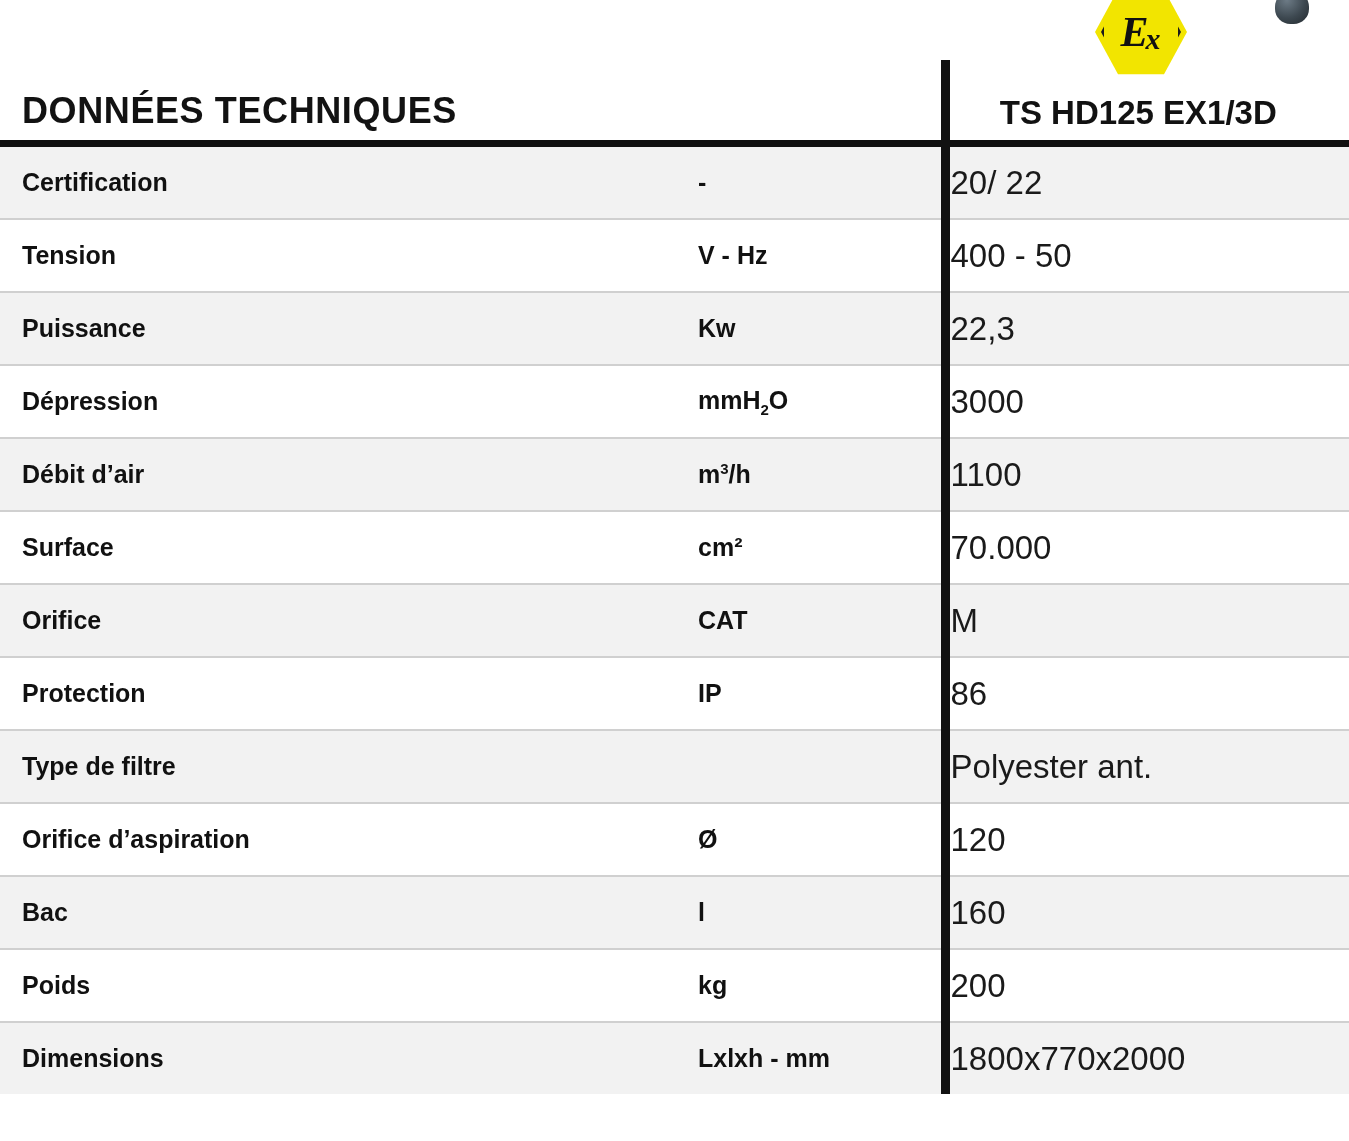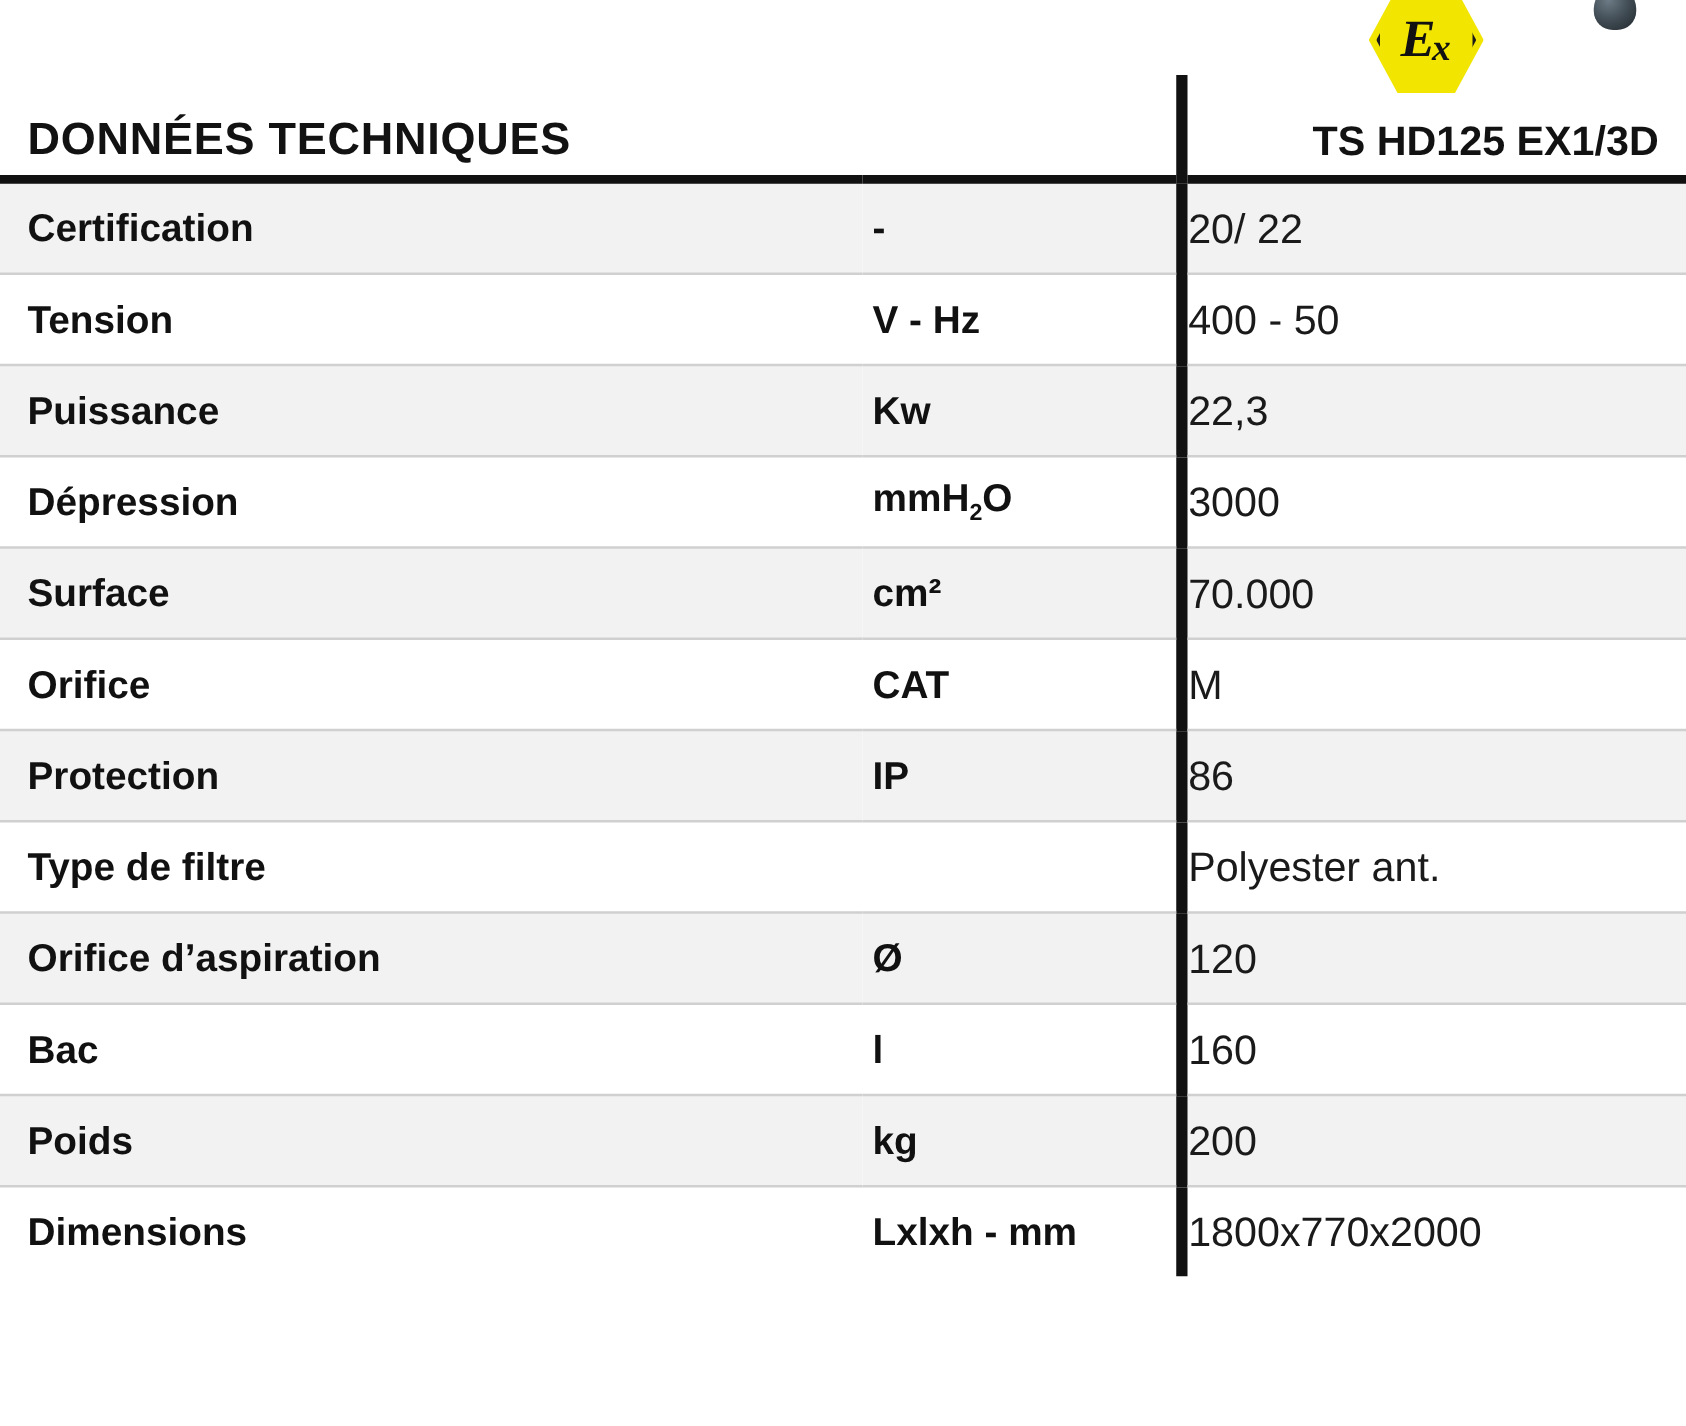--- a/index.html
+++ b/index.html
@@ -105,7 +105,6 @@
   .hdr-model {
     font-size: 33px;
     font-weight: bold;
-    text-align: right;
     padding: 0 22px 8px 0;
     color: #121212;
     border-left: 9px solid #111;

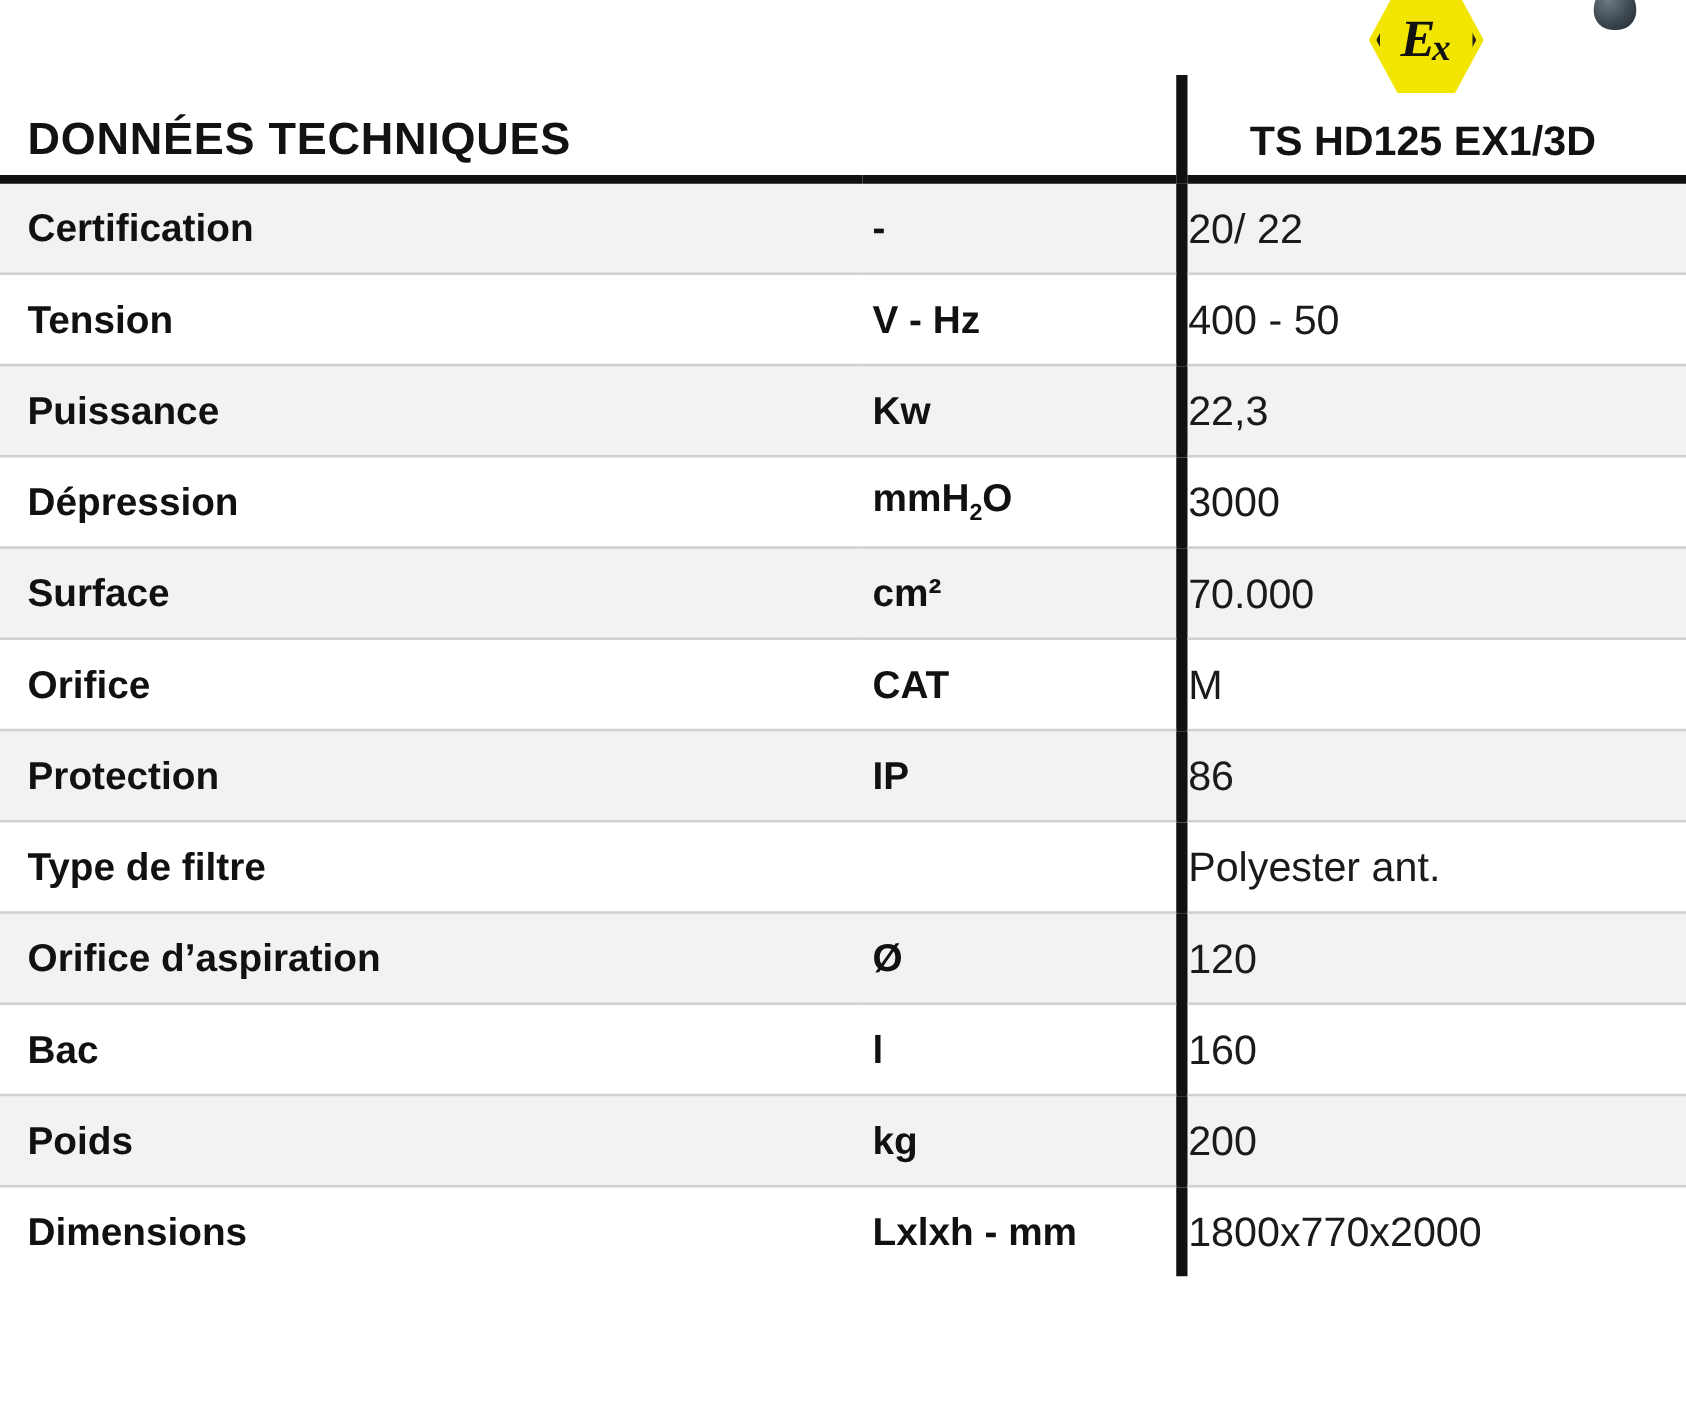--- a/index.html
+++ b/index.html
@@ -114,7 +114,7 @@
 
   tbody td {
     height: 69px;
-    font-size: 31px;
+    font-size: 25px;
     font-weight: bold;
     border-bottom: 2px solid #d0d0d0;
     vertical-align: middle;

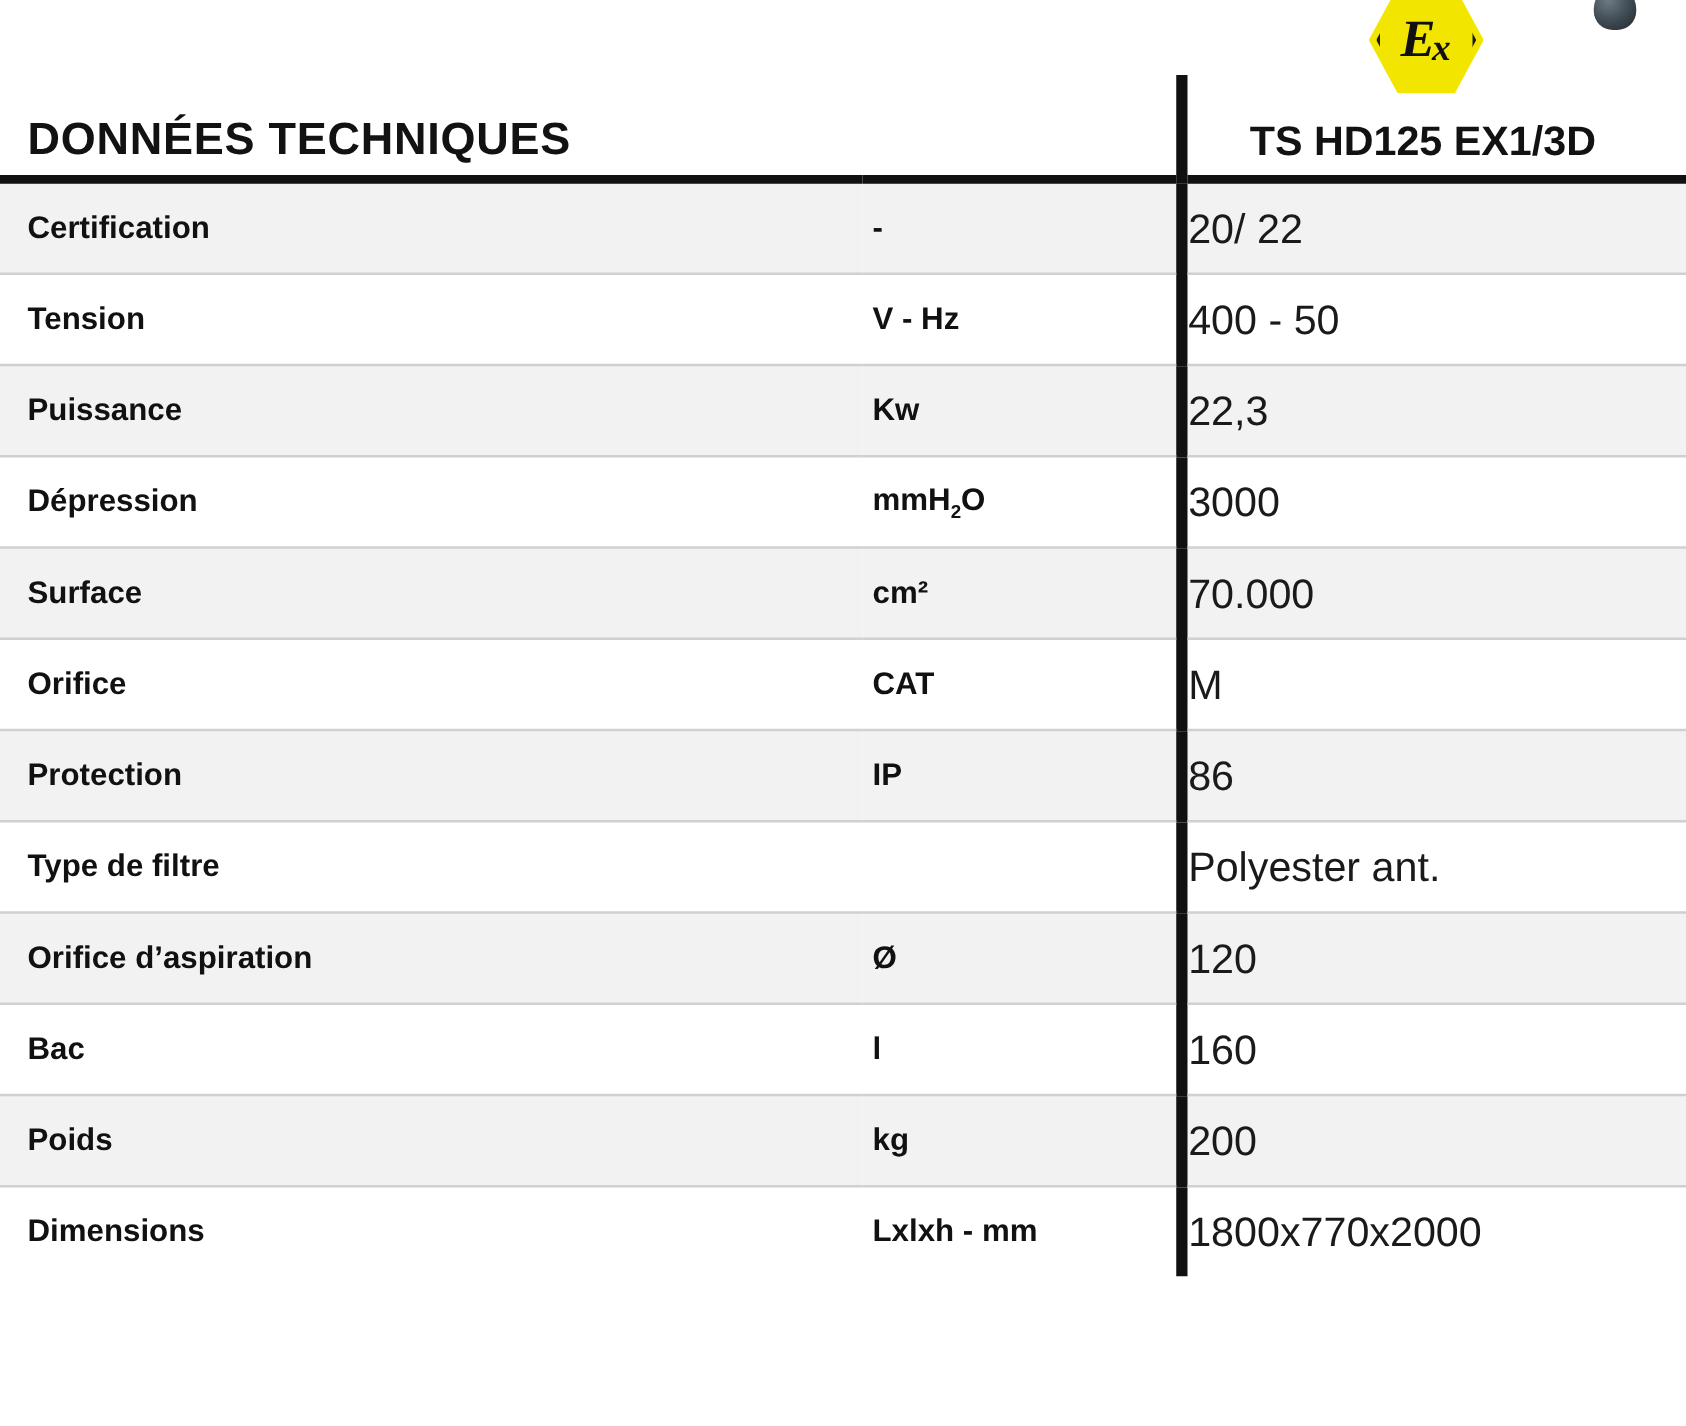--- a/index.html
+++ b/index.html
@@ -194,6 +194,11 @@
           <td class="value">3000</td>
         </tr>
         <tr>
+          <td class="label">Débit d’air</td>
+          <td class="unit">m<sup>3</sup>/h</td>
+          <td class="value">1100</td>
+        </tr>
+        <tr>
           <td class="label">Surface</td>
           <td class="unit">cm²</td>
           <td class="value">70.000</td>

